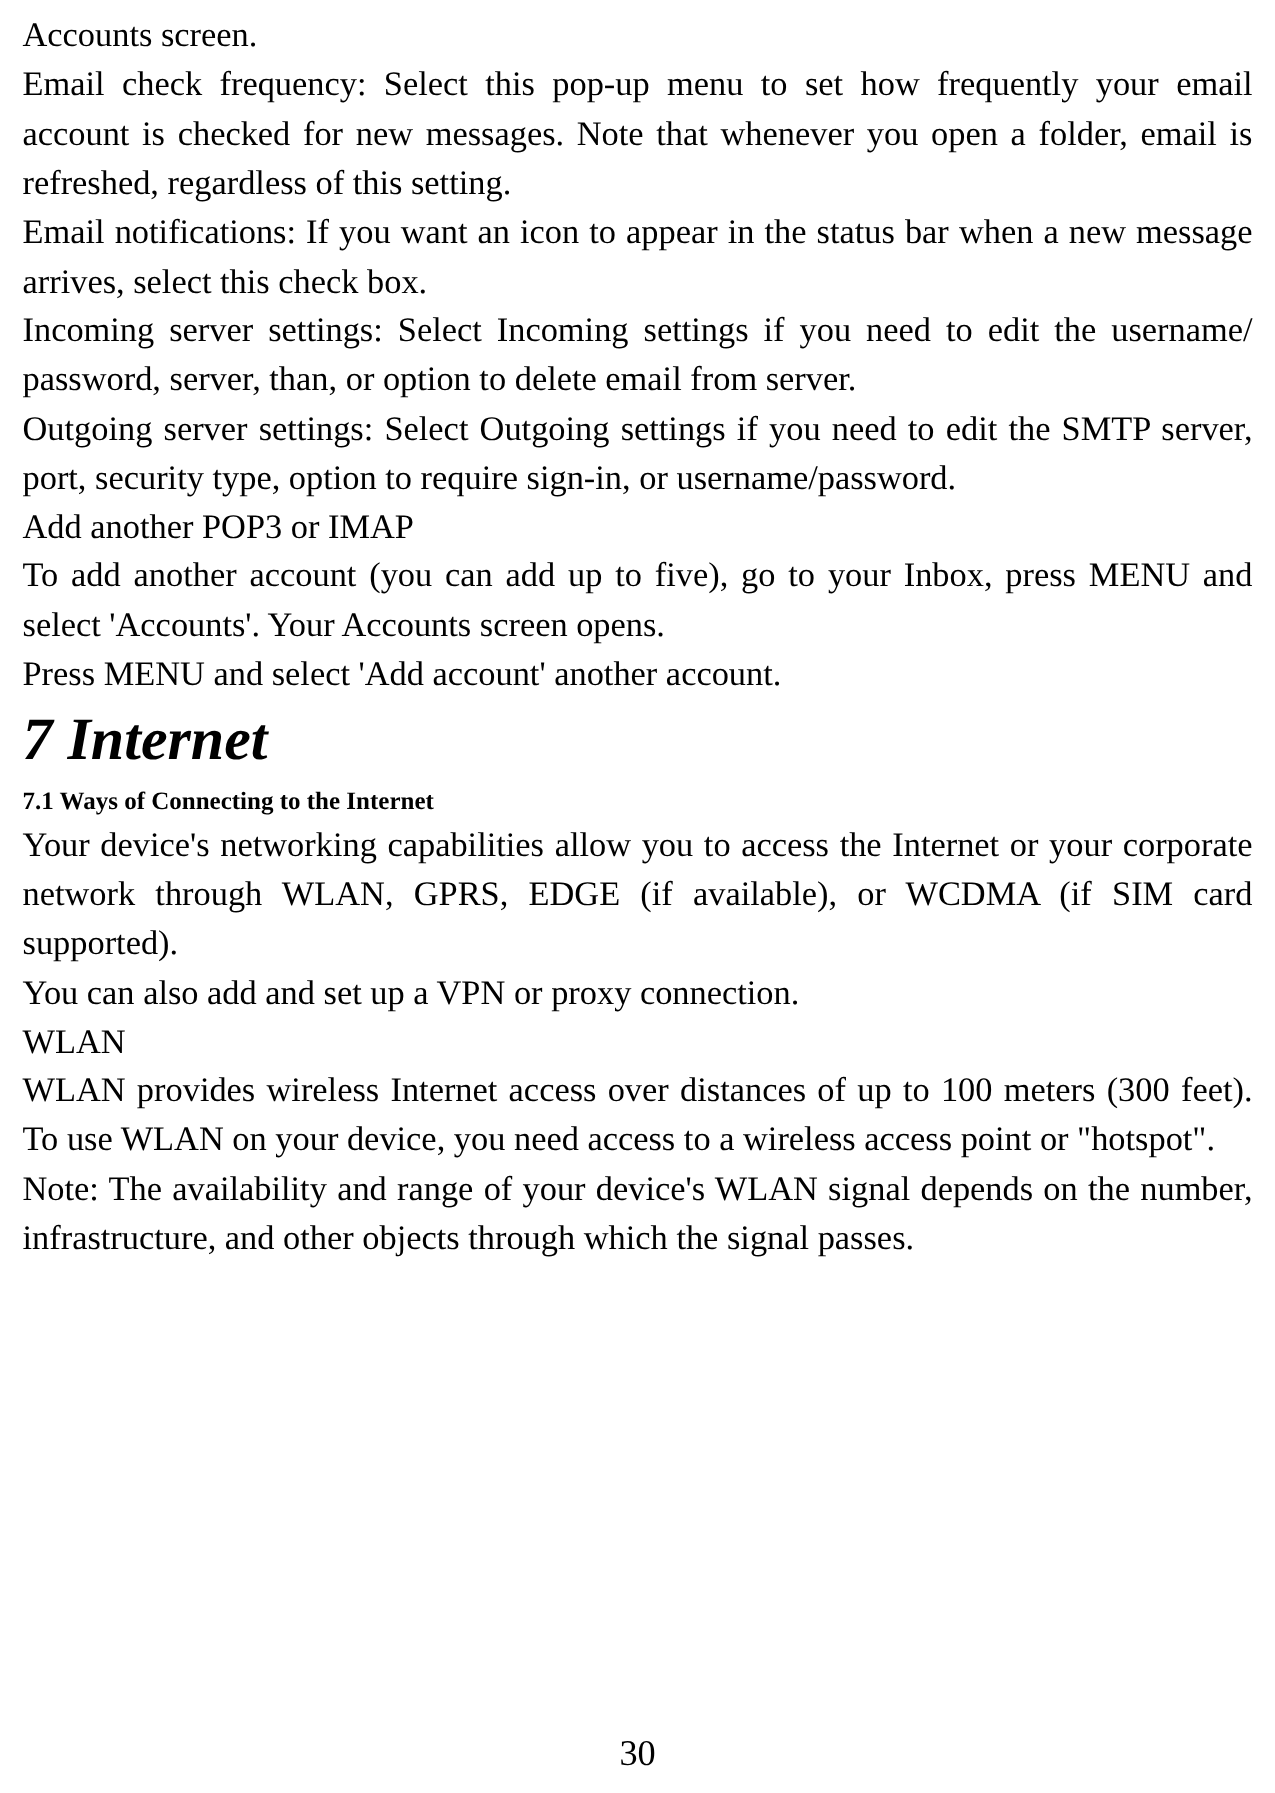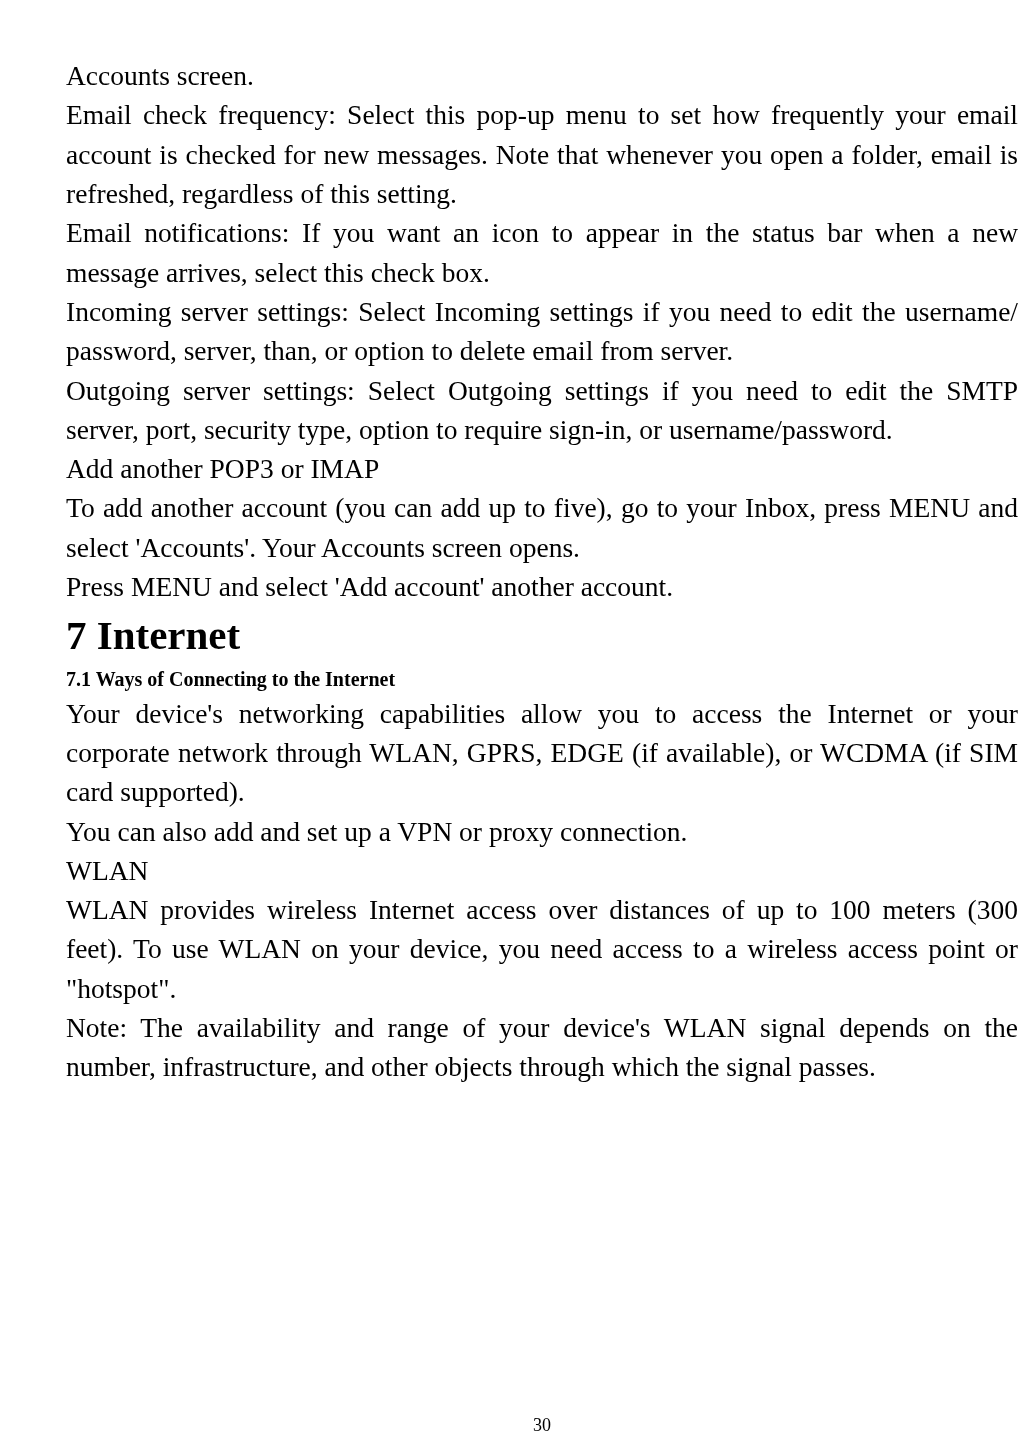--- a/index.html
+++ b/index.html
@@ -3,7 +3,7 @@
   <meta charset="utf-8">
   <style>
     * {
-      margin: 16px;
+      margin: 0;
       padding: 0;
       box-sizing: border-box;
     }

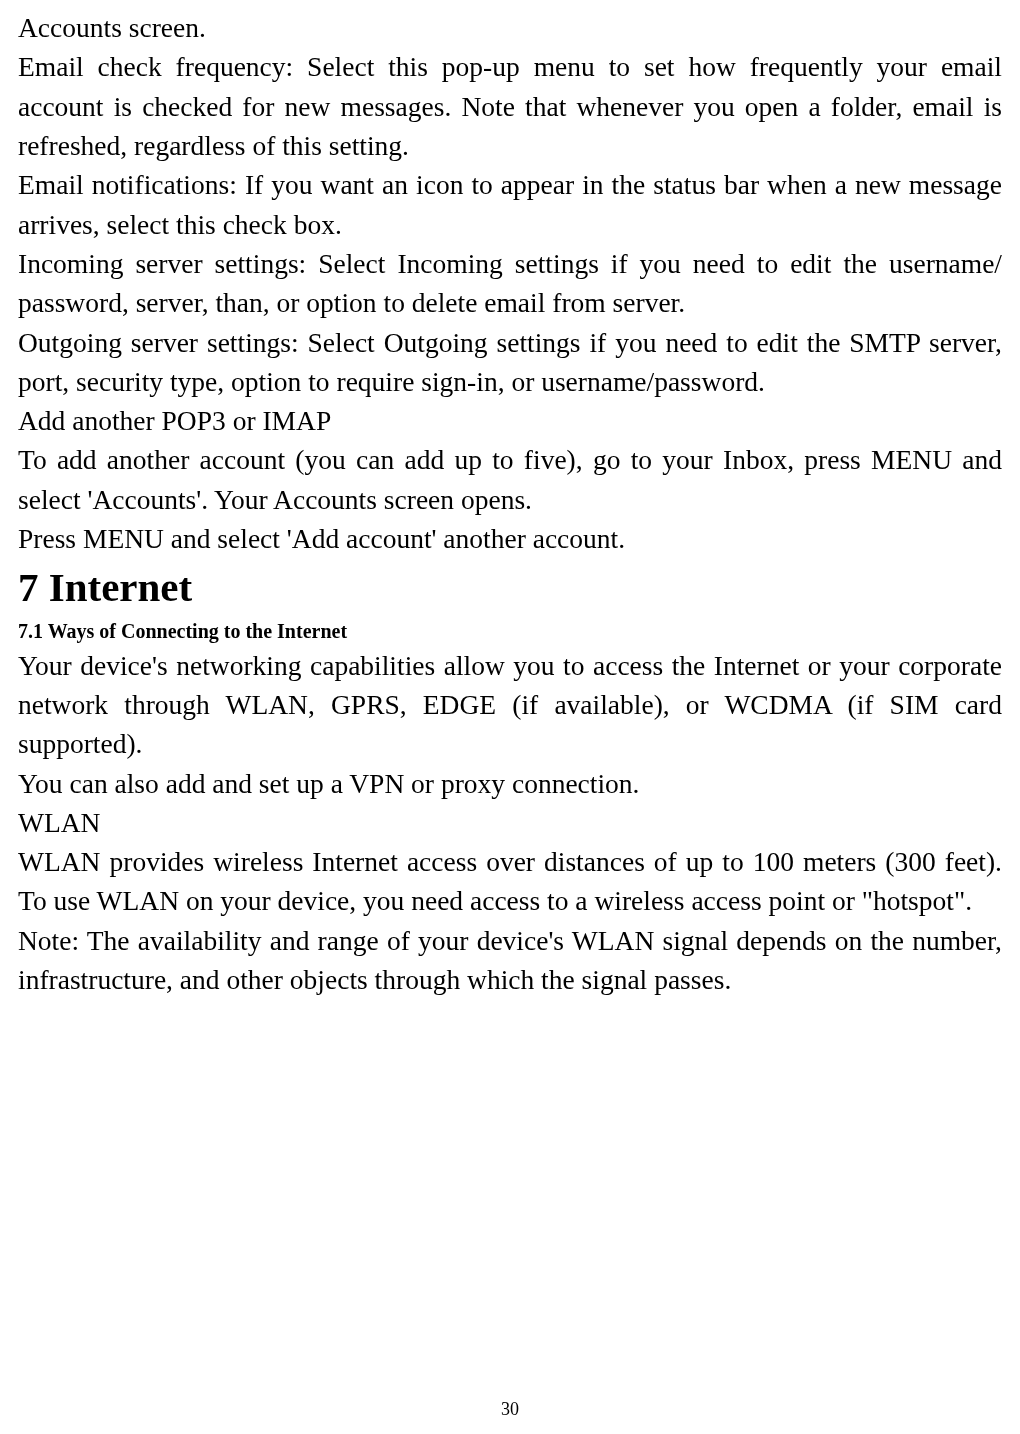--- a/index.html
+++ b/index.html
@@ -28,10 +28,11 @@
       font-weight: normal;
     }
     .h1 {
-      font-size: 41px;
+      font-size: 48px;
       font-weight: bold;
       margin-top: 36px;
       margin-bottom: 4px;
+      font-style: italic;
     }
     .h2 {
       font-size: 20px;

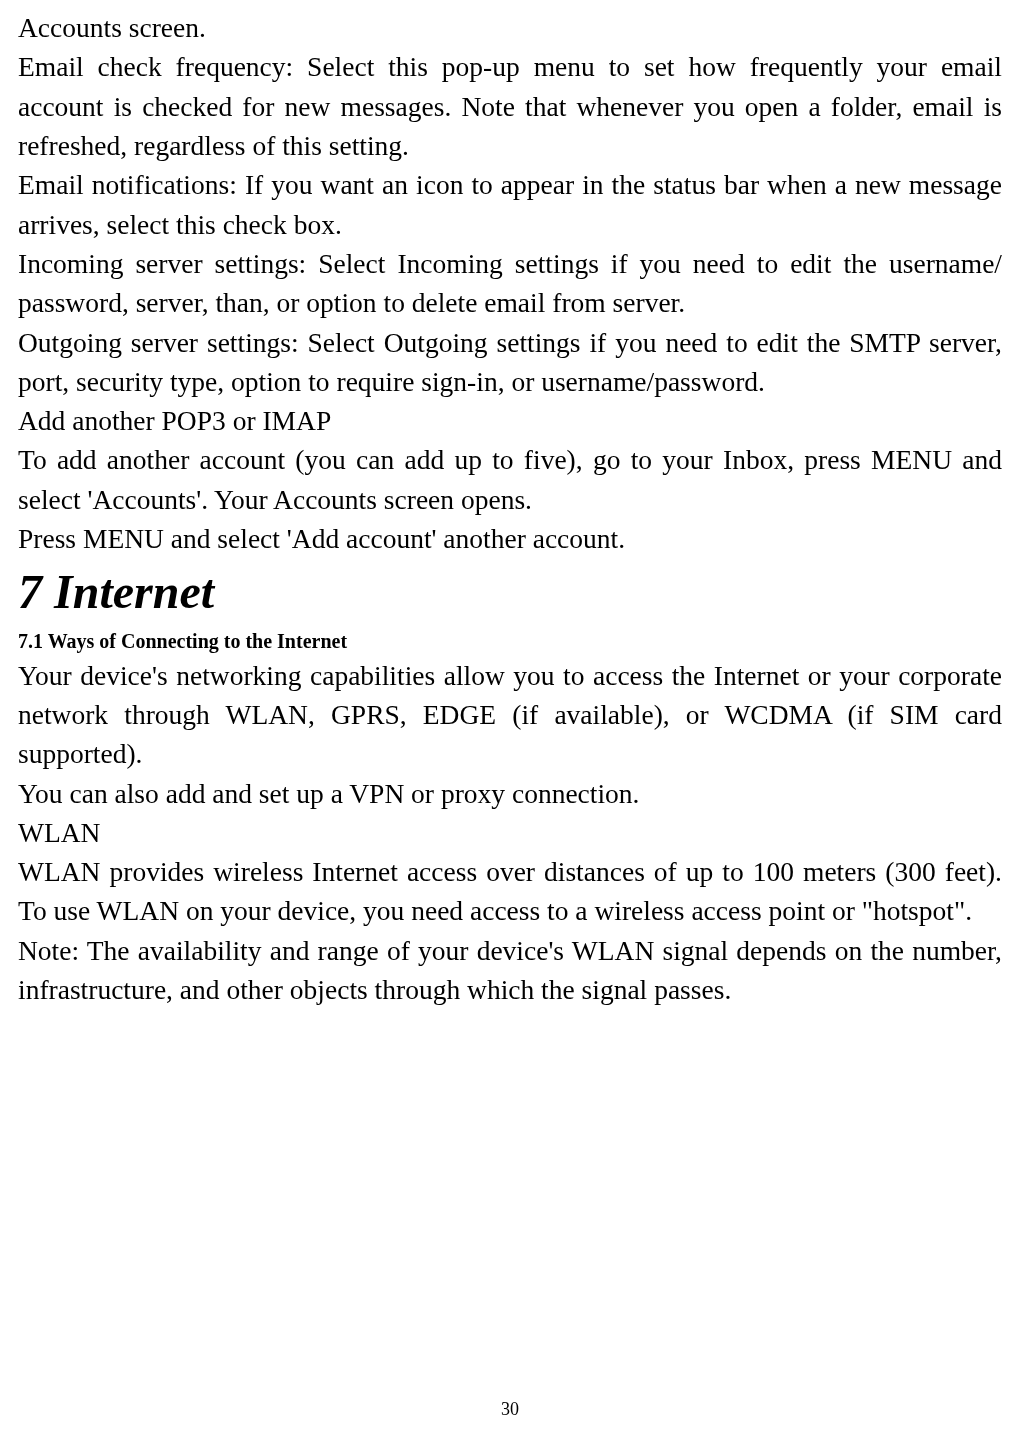--- a/index.html
+++ b/index.html
@@ -46,7 +46,7 @@
       left: 0;
       right: 0;
       text-align: center;
-      font-size: 18px;
+      font-size: 29px;
     }
     .left {
       text-align: left;

